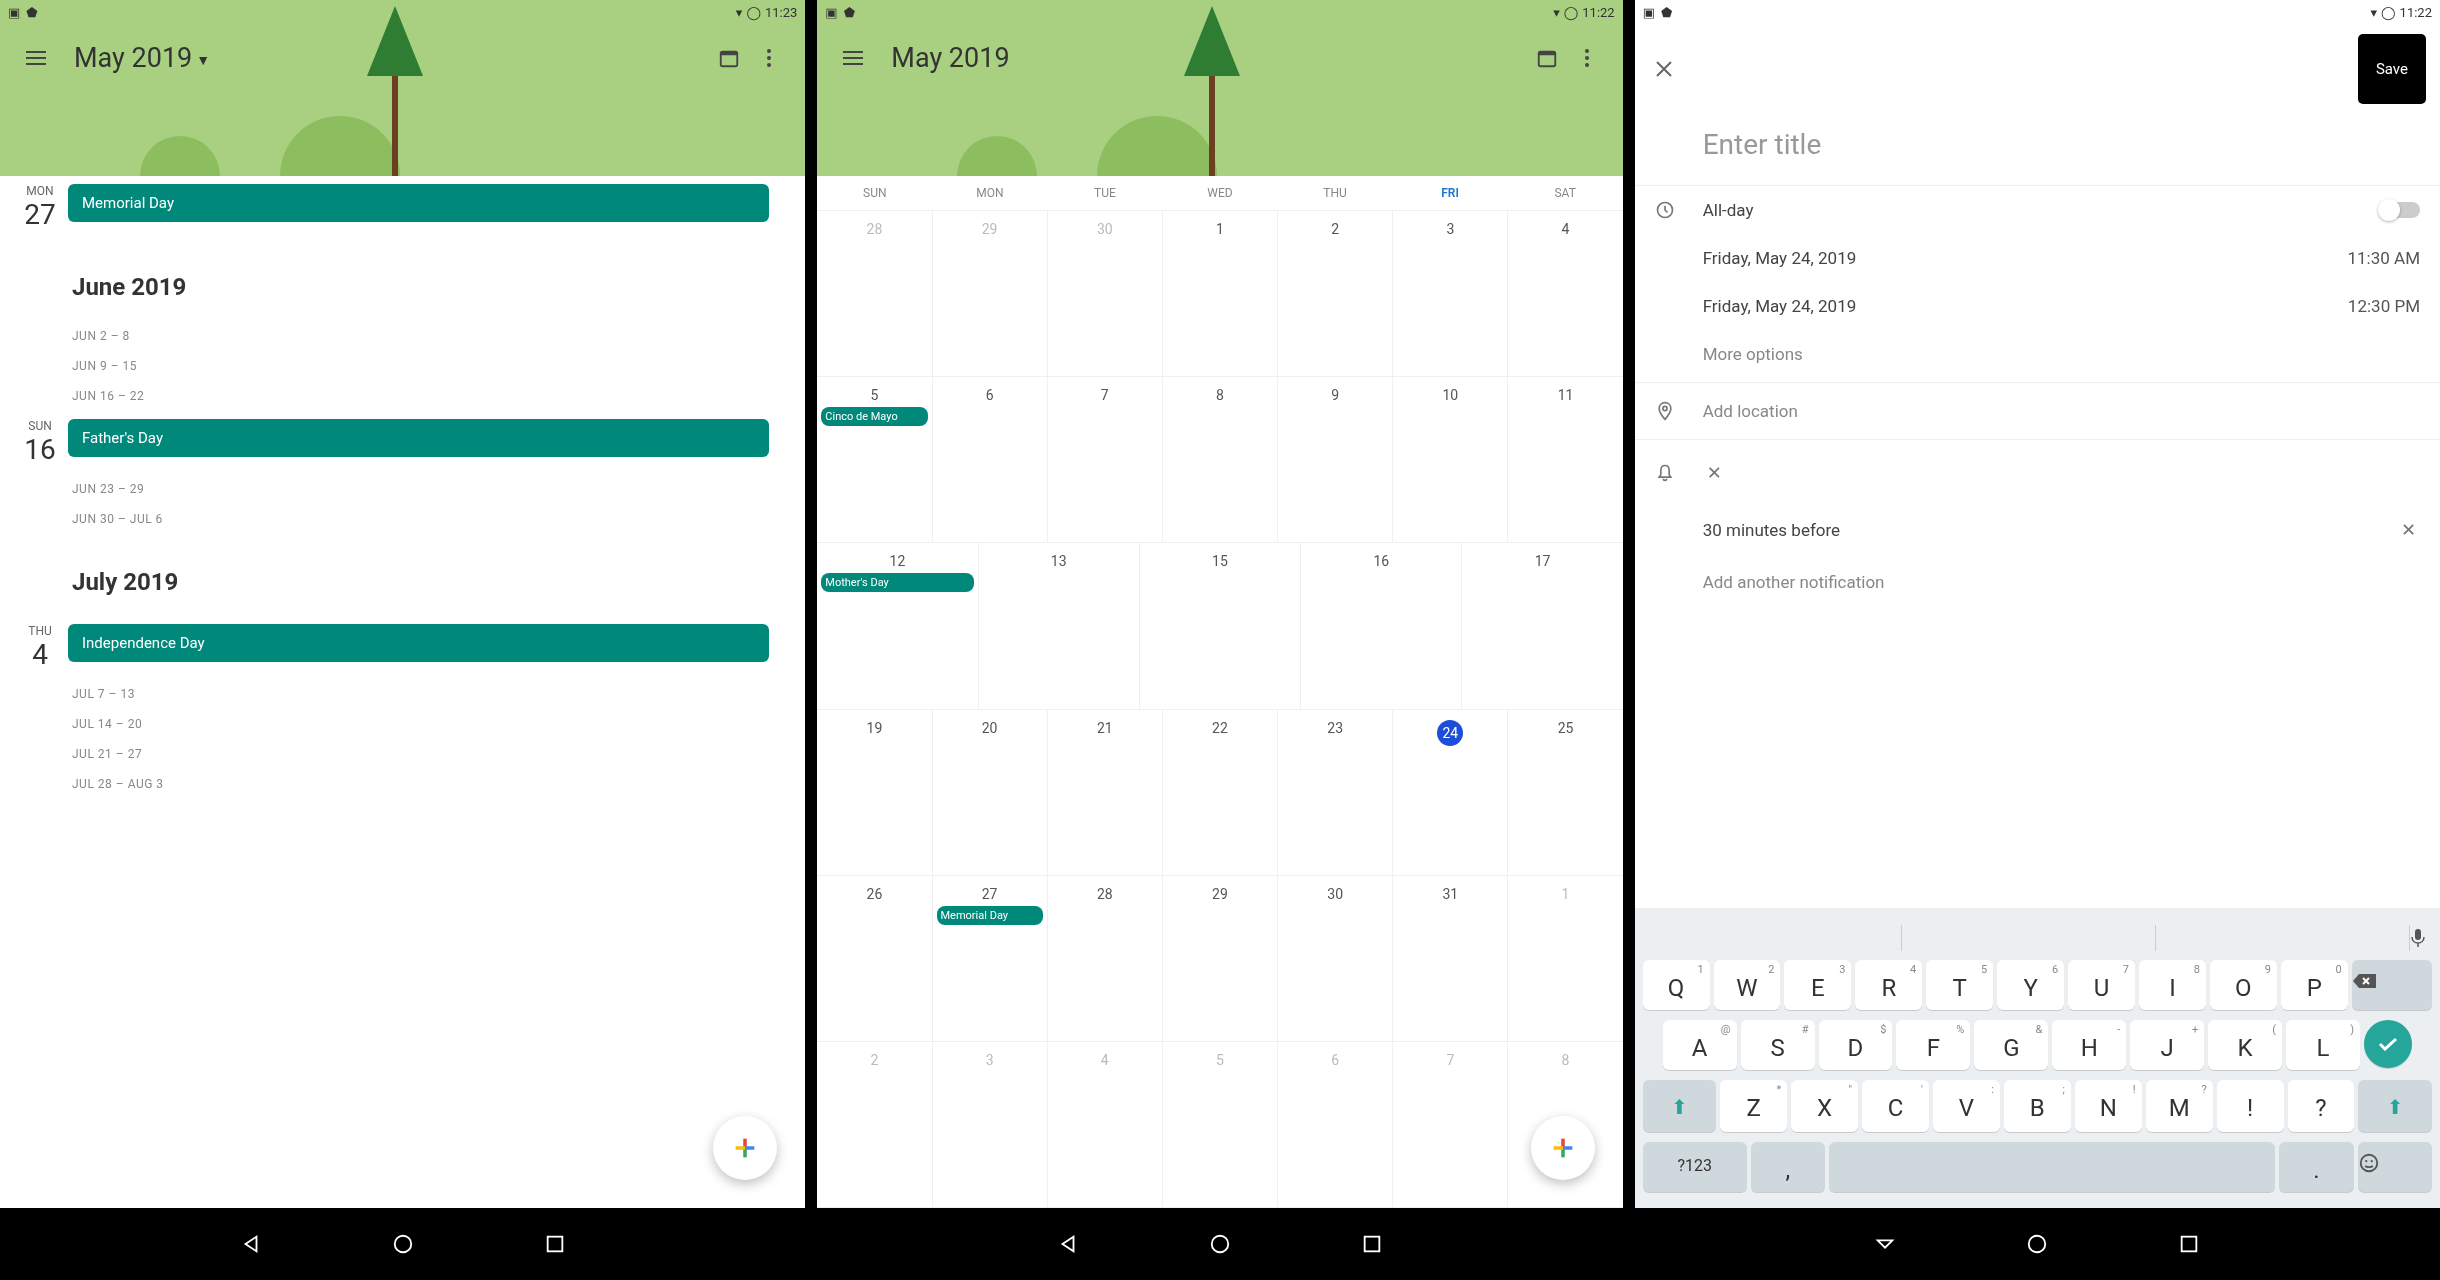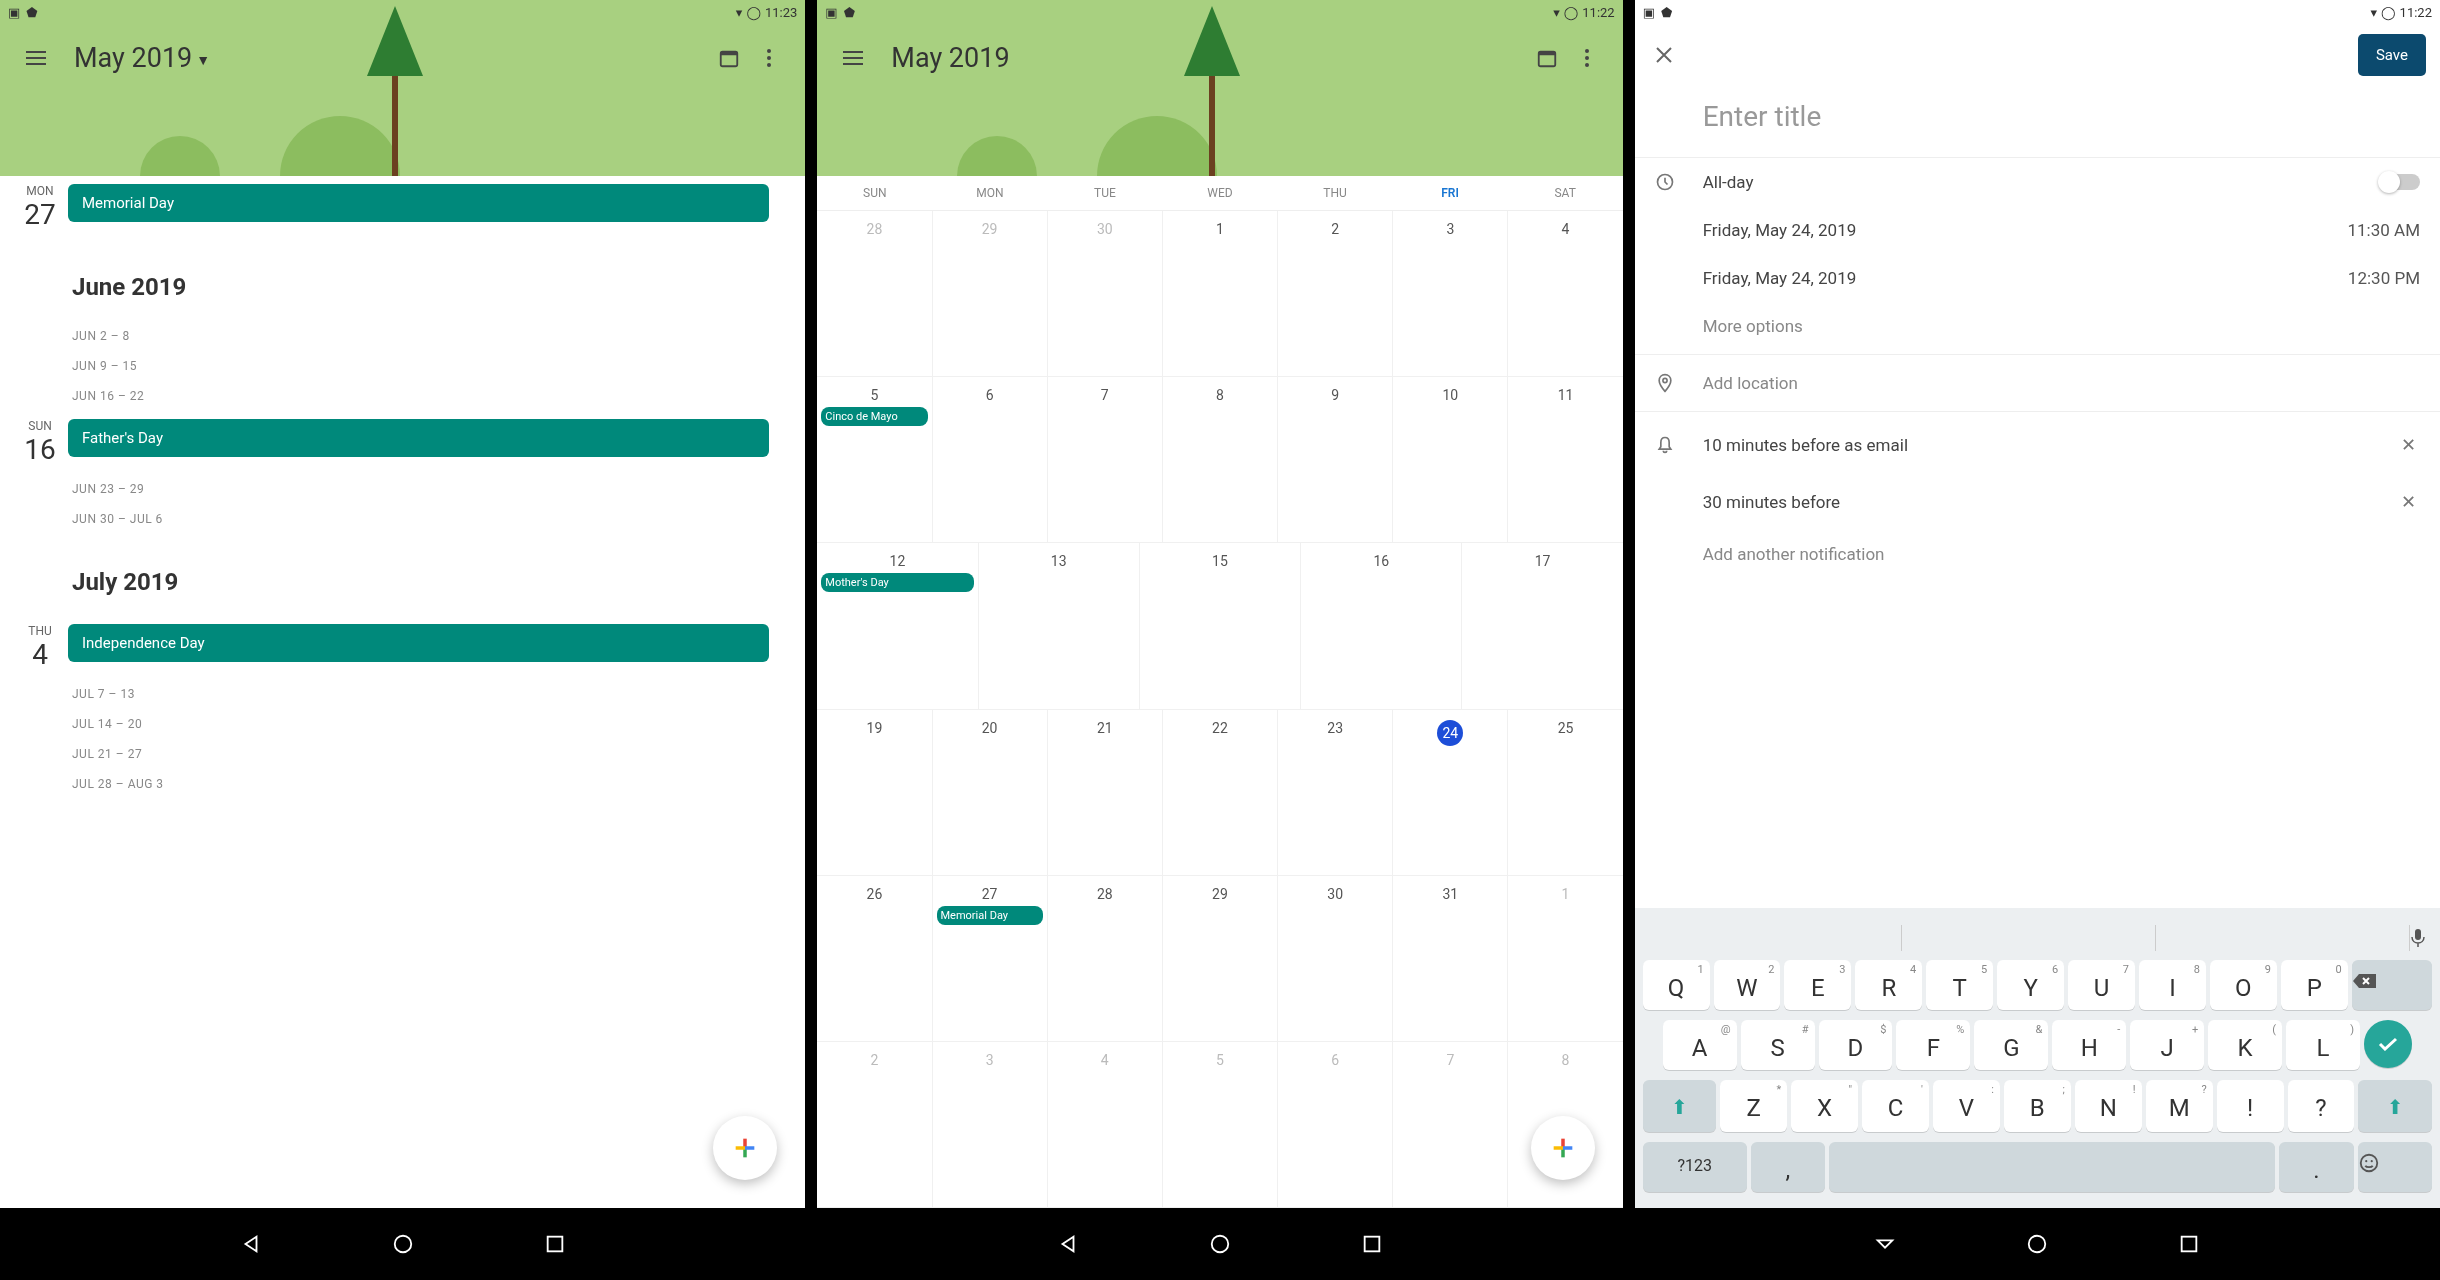--- a/index.html
+++ b/index.html
@@ -58,7 +58,7 @@
 
 .editor-bar { display: flex; align-items: center; padding: 10px 14px; }
 .close-btn { font-size: 22px; color: #555; padding: 6px; cursor: pointer; }
-.save-btn { margin-left: auto; background: #0c4a6e; color: #fff; border: none; padding: 12px 18px; border-radius: 5px; font-size: 15px; cursor: pointer; }
+.save-btn { margin-left: auto; background: #000000; color: #fff; border: none; padding: 26px 18px; border-radius: 5px; font-size: 15px; cursor: pointer; }
 .title-input { font-size: 28px; color: #999; padding: 14px 20px 24px 68px; border-bottom: 1px solid #eee; }
 .form-row { display: flex; align-items: center; padding: 14px 20px; font-size: 17px; color: #444; }
 .form-row .row-icon { width: 48px; display: flex; justify-content: flex-start; color: #777; }

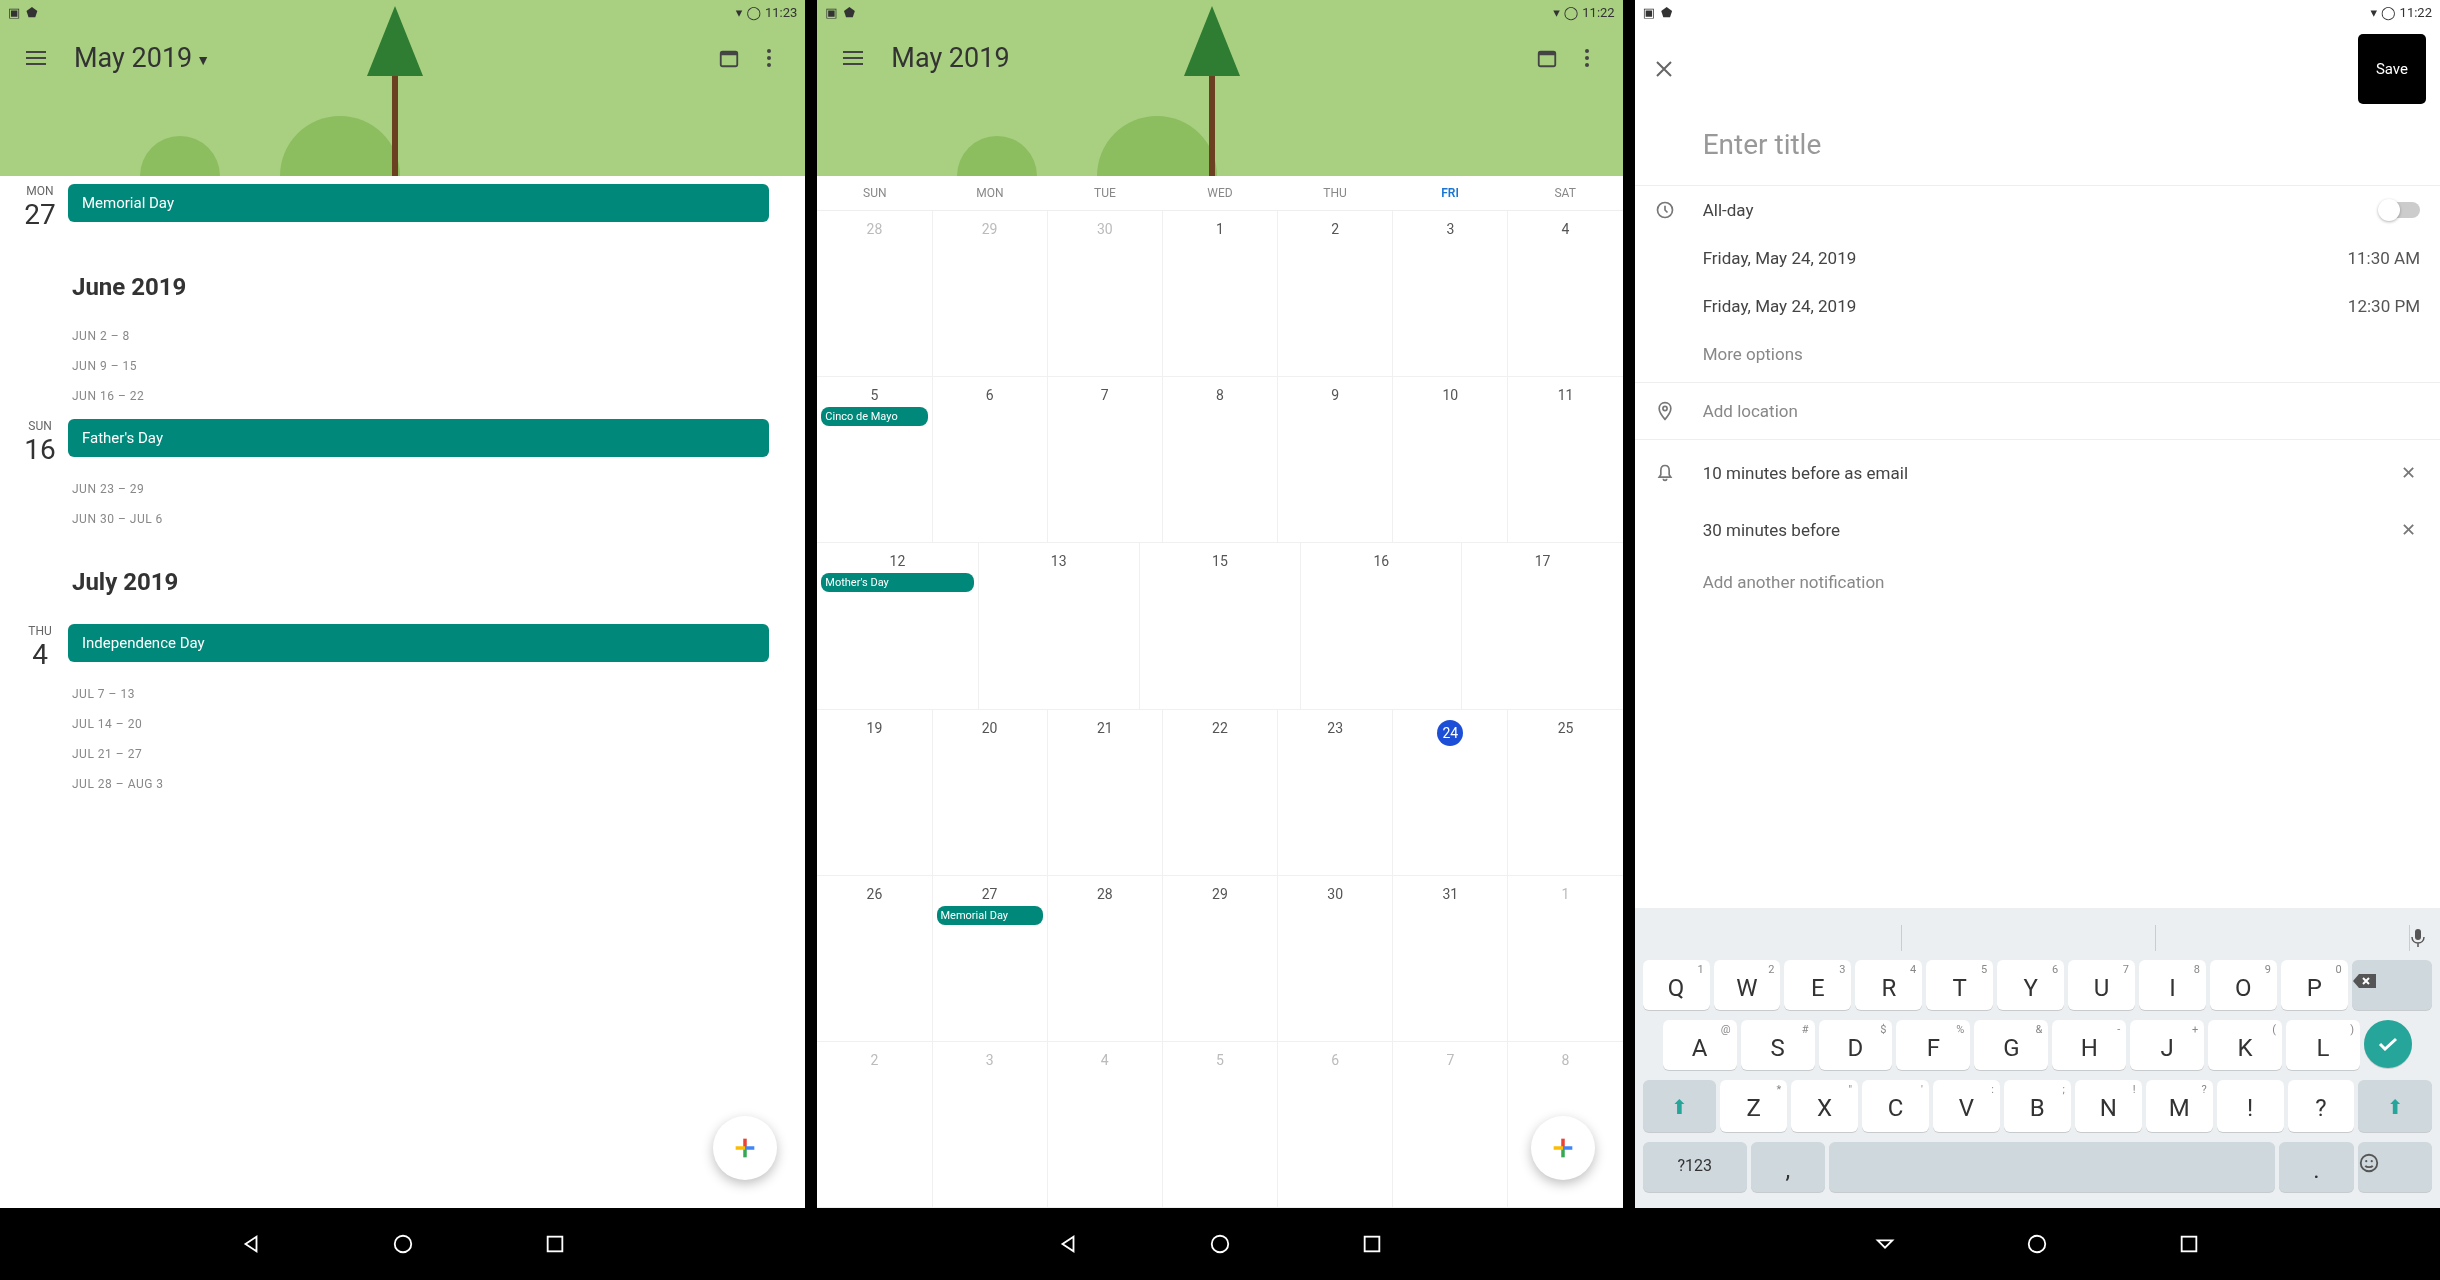--- a/index.html
+++ b/index.html
@@ -467,7 +467,6 @@
           <path d="M12 3 C9 3 7 5 7 9 L7 14 L5 17 L19 17 L17 14 L17 9 C17 5 15 3 12 3 Z M10 19 C10 20 11 21 12 21 C13 21 14 20 14 19" fill="none" stroke="#777" stroke-width="2"></path>
         </svg>
       </div>
-    <div class="row-label">10 minutes before as email</div>
     <div class="remove-x">✕</div>
   </div>
   <div class="form-row sub-row">

